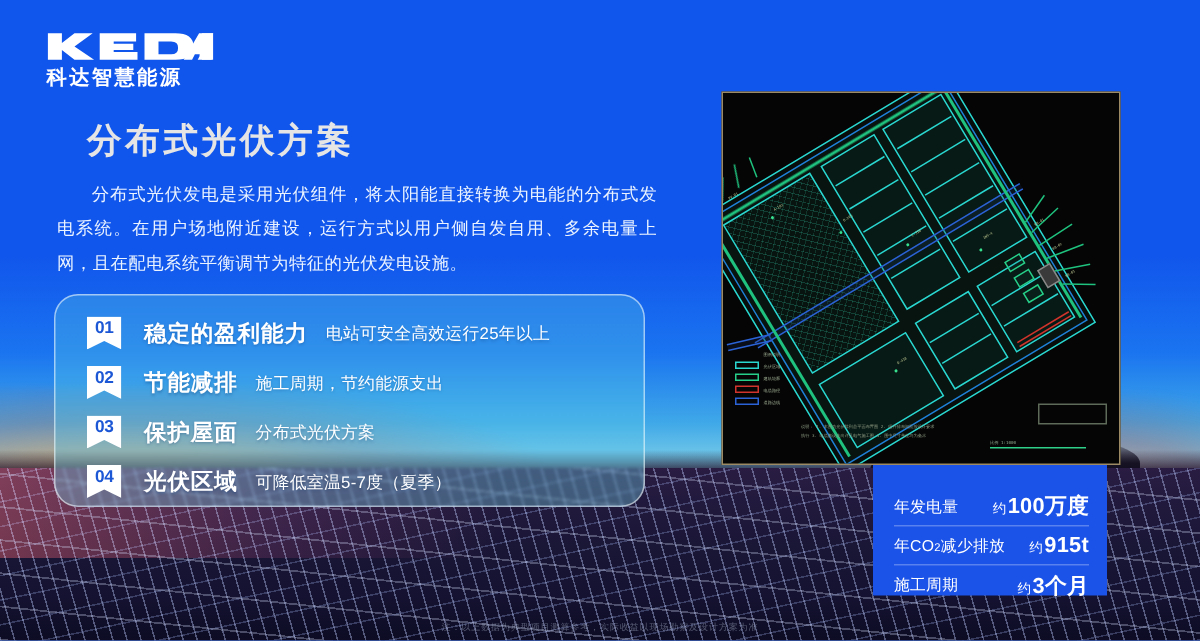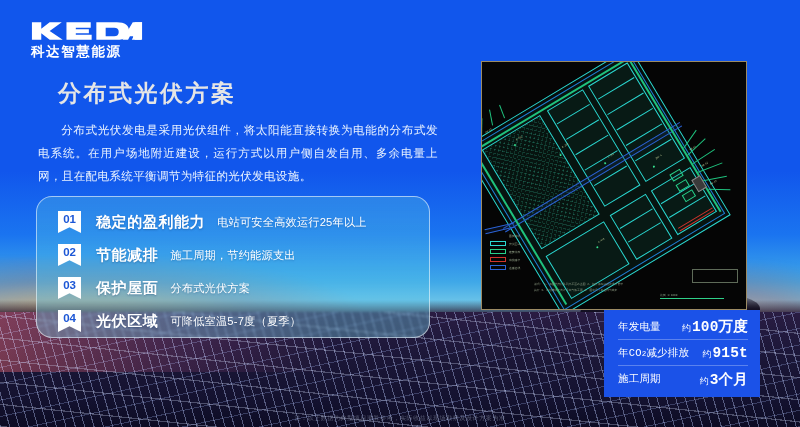--- a/index.html
+++ b/index.html
@@ -231,10 +231,9 @@
 
   
   .stats {
-    position: absolute; left: 604px; top: 310px; width: 156px; height: 87px;
+    position: absolute; left: 582px; top: 310px; width: 156px; height: 87px;
     background: #1b52e8;
-    padding: 4px 12px 4px 14px;
-    font-family: Liberation Mono, monospace;
+    padding: 15px 12px 4px 14px;
   }
   .stat-row {
     display: flex; align-items: center; height: 26px;

